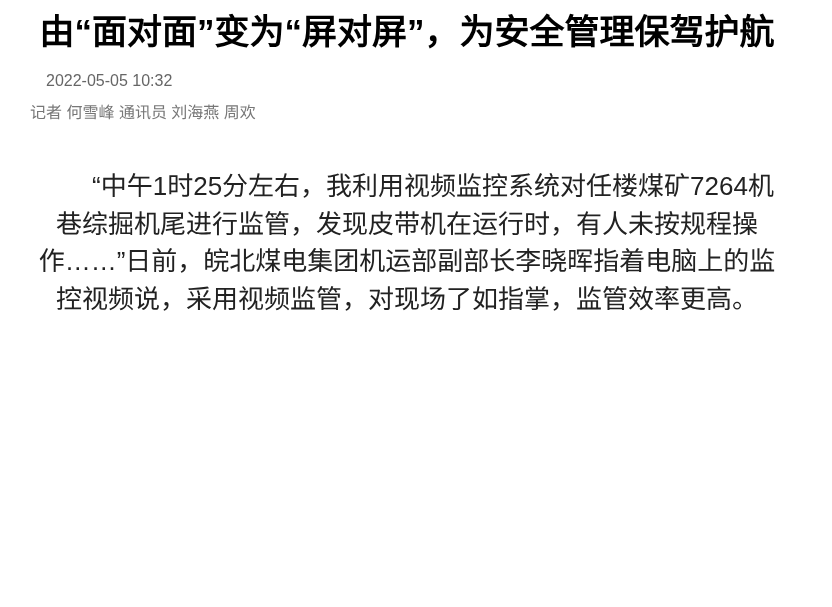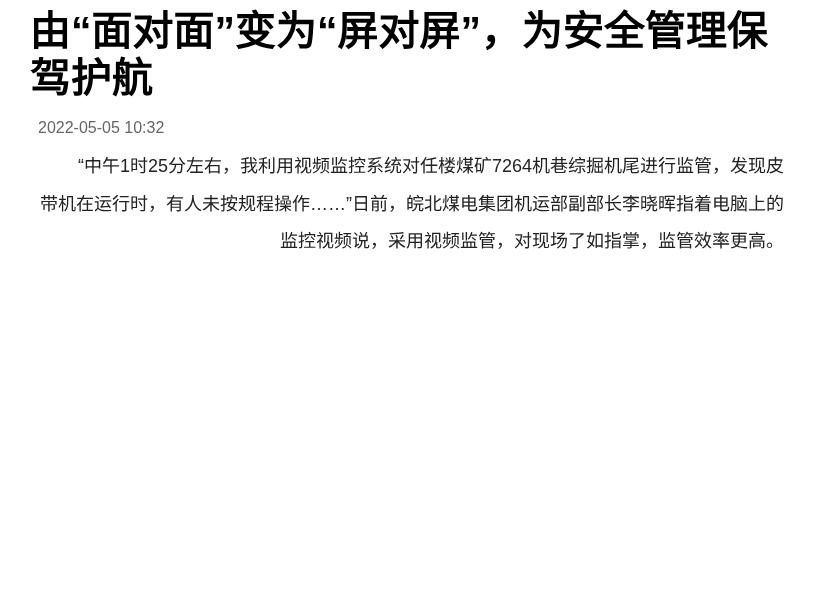--- a/index.html
+++ b/index.html
@@ -20,11 +20,12 @@
   }
   .article-title {
     margin: 0 0 14px 0;
-    font-size: 41px;
+    font-size: 35px;
     line-height: 47px;
     font-weight: 700;
     color: #000000;
     letter-spacing: 0;
+    text-align: center;
   }
   .publish-time {
     margin: 0 0 8px 8px;

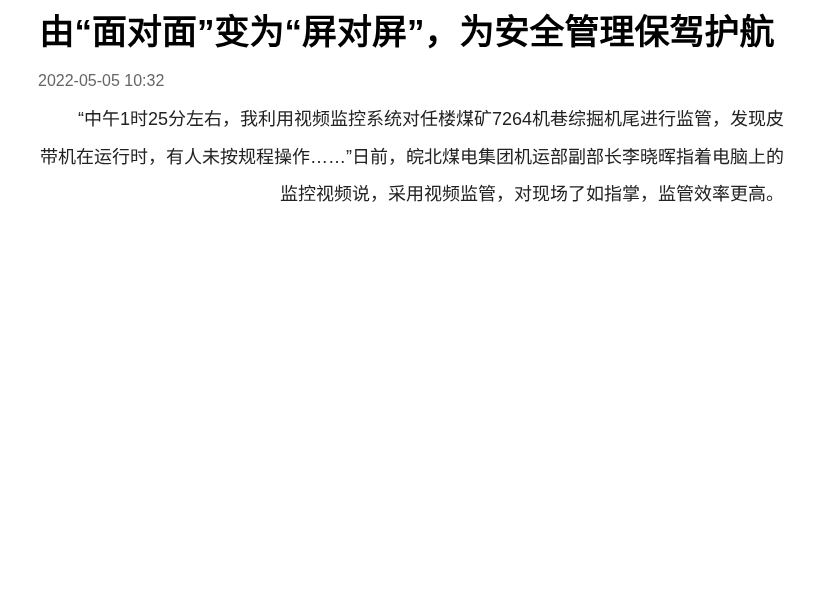--- a/index.html
+++ b/index.html
@@ -28,7 +28,7 @@
     text-align: center;
   }
   .publish-time {
-    margin: 0 0 8px 8px;
+    margin: 0 0 8px 16px;
     font-size: 16px;
     line-height: 24px;
     font-weight: 400;

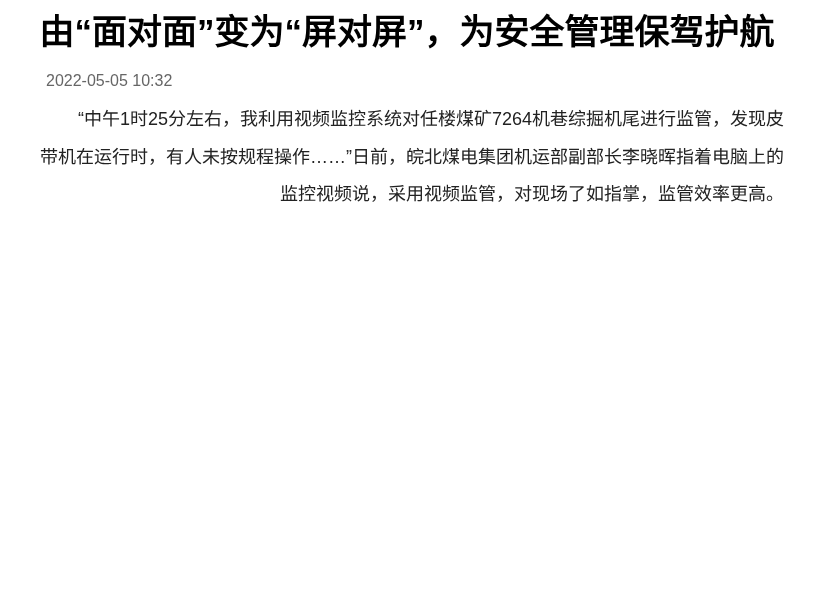--- a/index.html
+++ b/index.html
@@ -62,6 +62,7 @@
 
   <div class="publish-time">2022-05-05 10:32</div>
 
+  <div class="byline">记者 何雪峰 通讯员 刘海燕 周欢</div>
 
   <div class="article-body">
     <p>“中午1时25分左右，我利用视频监控系统对任楼煤矿7264机巷综掘机尾进行监管，发现皮带机在运行时，有人未按规程操作……”日前，皖北煤电集团机运部副部长李晓晖指着电脑上的监控视频说，采用视频监管，对现场了如指掌，监管效率更高。</p>

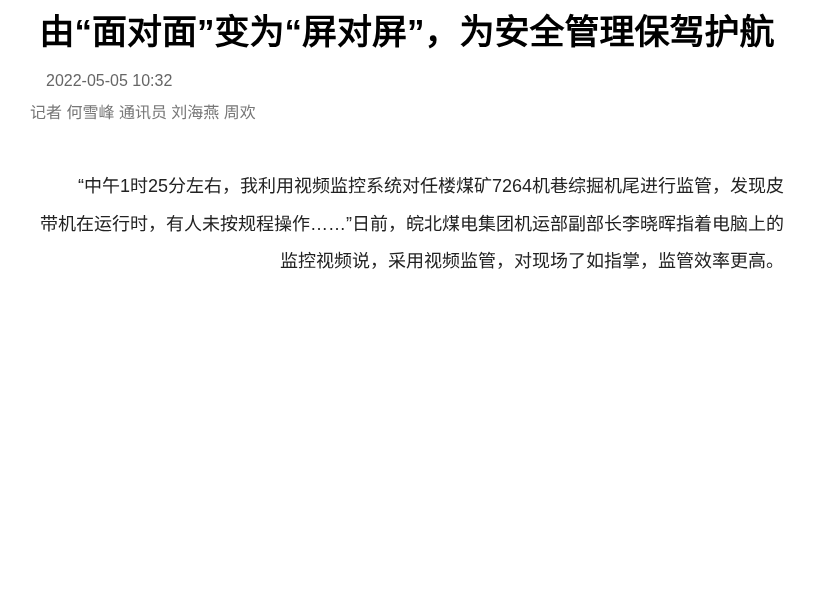--- a/index.html
+++ b/index.html
@@ -43,11 +43,11 @@
   }
   .article-body p {
     margin: 0 0 50px 0;
-    font-size: 18px;
+    font-size: 26px;
     line-height: 37.5px;
     color: #222222;
     text-indent: 2em;
-    text-align: right;
+    text-align: center;
     word-break: normal;
   }
   .article-body p:last-child {

